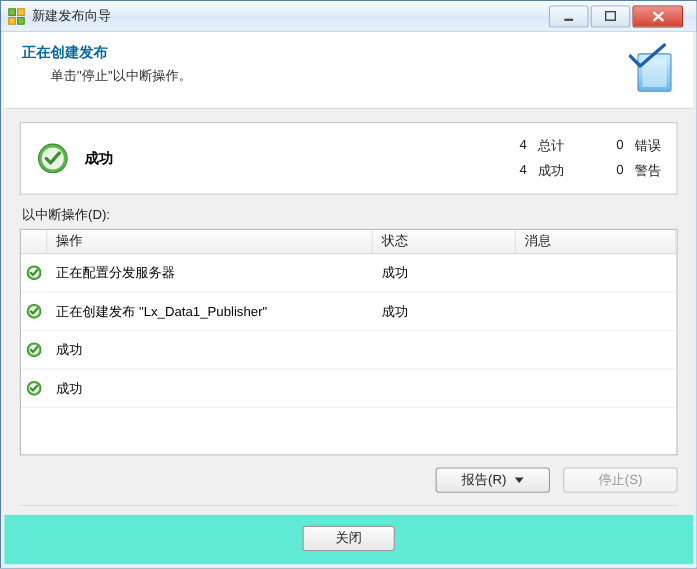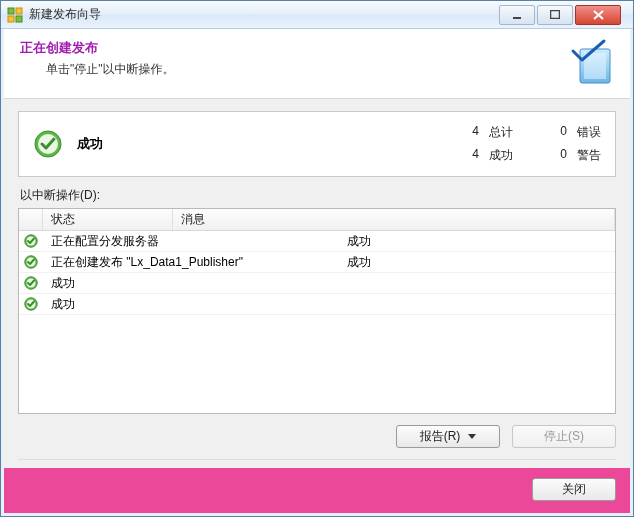--- a/index.html
+++ b/index.html
@@ -65,7 +65,7 @@
     margin:0 0 4px 0;
     font-size: 13px;
     font-weight:bold;
-    color:#a21caf;
+    color:#0369a1;
   }
   .header .sub {
     margin-left: 26px;

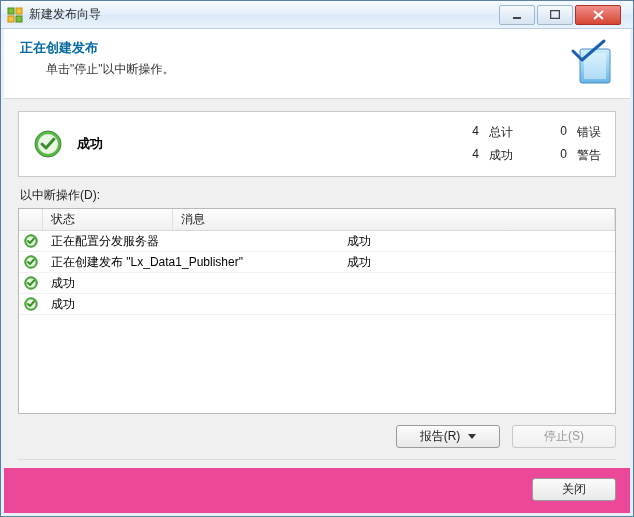--- a/index.html
+++ b/index.html
@@ -281,6 +281,7 @@
       <div class="grid-wrap">
         <div class="grid-head">
           <div class="cell c-icon"></div>
+          <div class="cell c-op">操作</div>
           <div class="cell c-status">状态</div>
           <div class="cell c-msg">消息</div>
         </div>

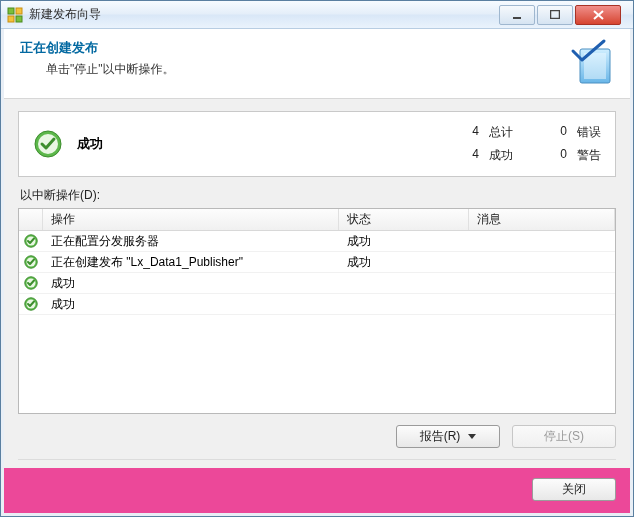--- a/index.html
+++ b/index.html
@@ -136,7 +136,7 @@
   }
   .grid-head .cell { border-right:1px solid #e0e0e0; padding:0 8px; height:100%; display:flex; align-items:center;}
   .grid-body { overflow:auto; flex:1; }
-  .grid-row { height:21px; border-bottom:1px solid #f1f1f1; }
+  .grid-row { height:35px; border-bottom:1px solid #f1f1f1; }
   .grid-row .cell { padding:0 8px; }
   .c-icon { width:24px; display:flex; justify-content:center; padding:0 !important;}
   .c-op { flex: 0 0 296px; }

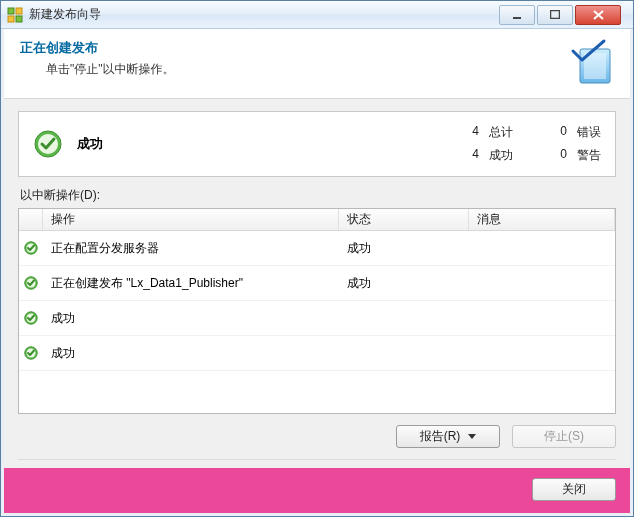--- a/index.html
+++ b/index.html
@@ -182,9 +182,9 @@
 
   .footer {
     padding:10px 14px 12px 14px;
-    background:#ec4899;
-    display:flex;
-    justify-content:flex-end;
+    background:#5eead4;
+    display:flex;
+    justify-content:center;
   }
   .footer .btn { min-width:84px; }
 </style>

